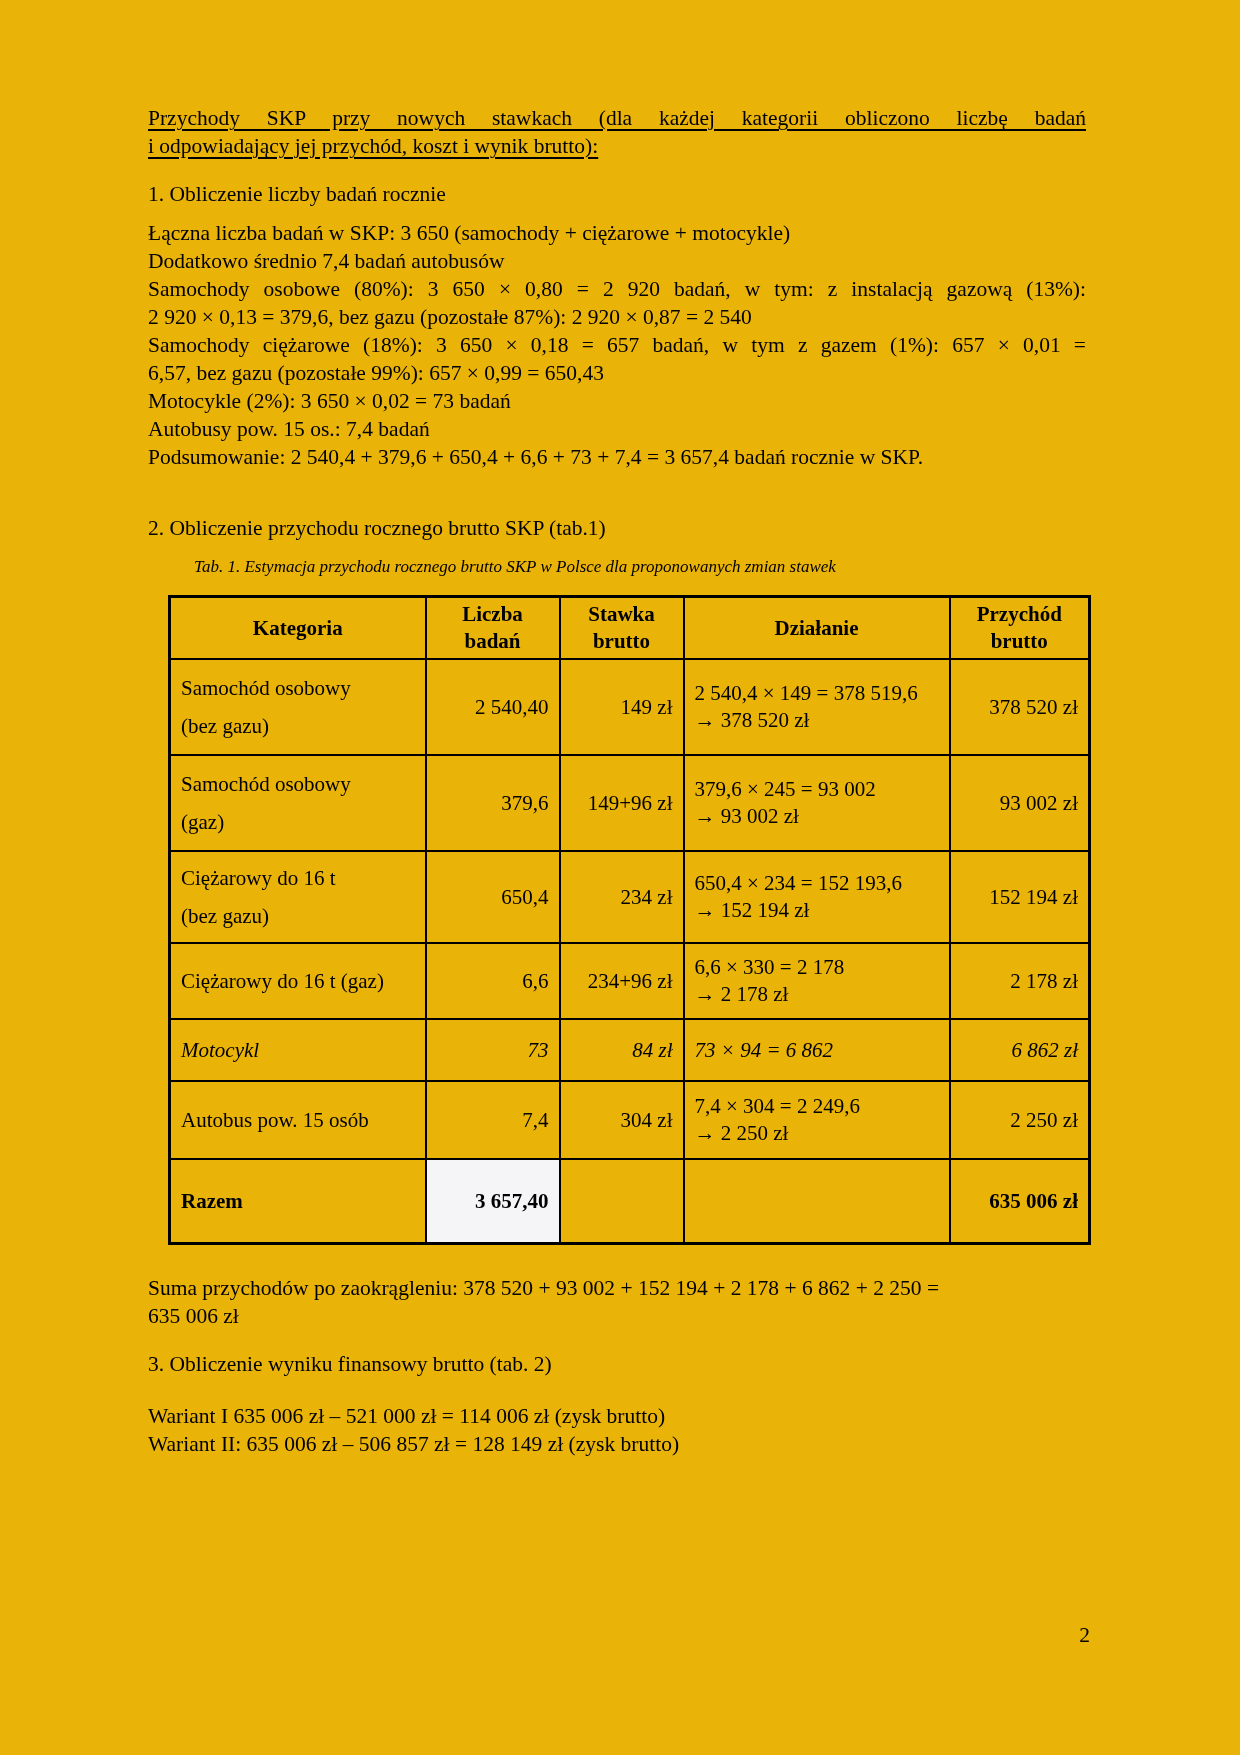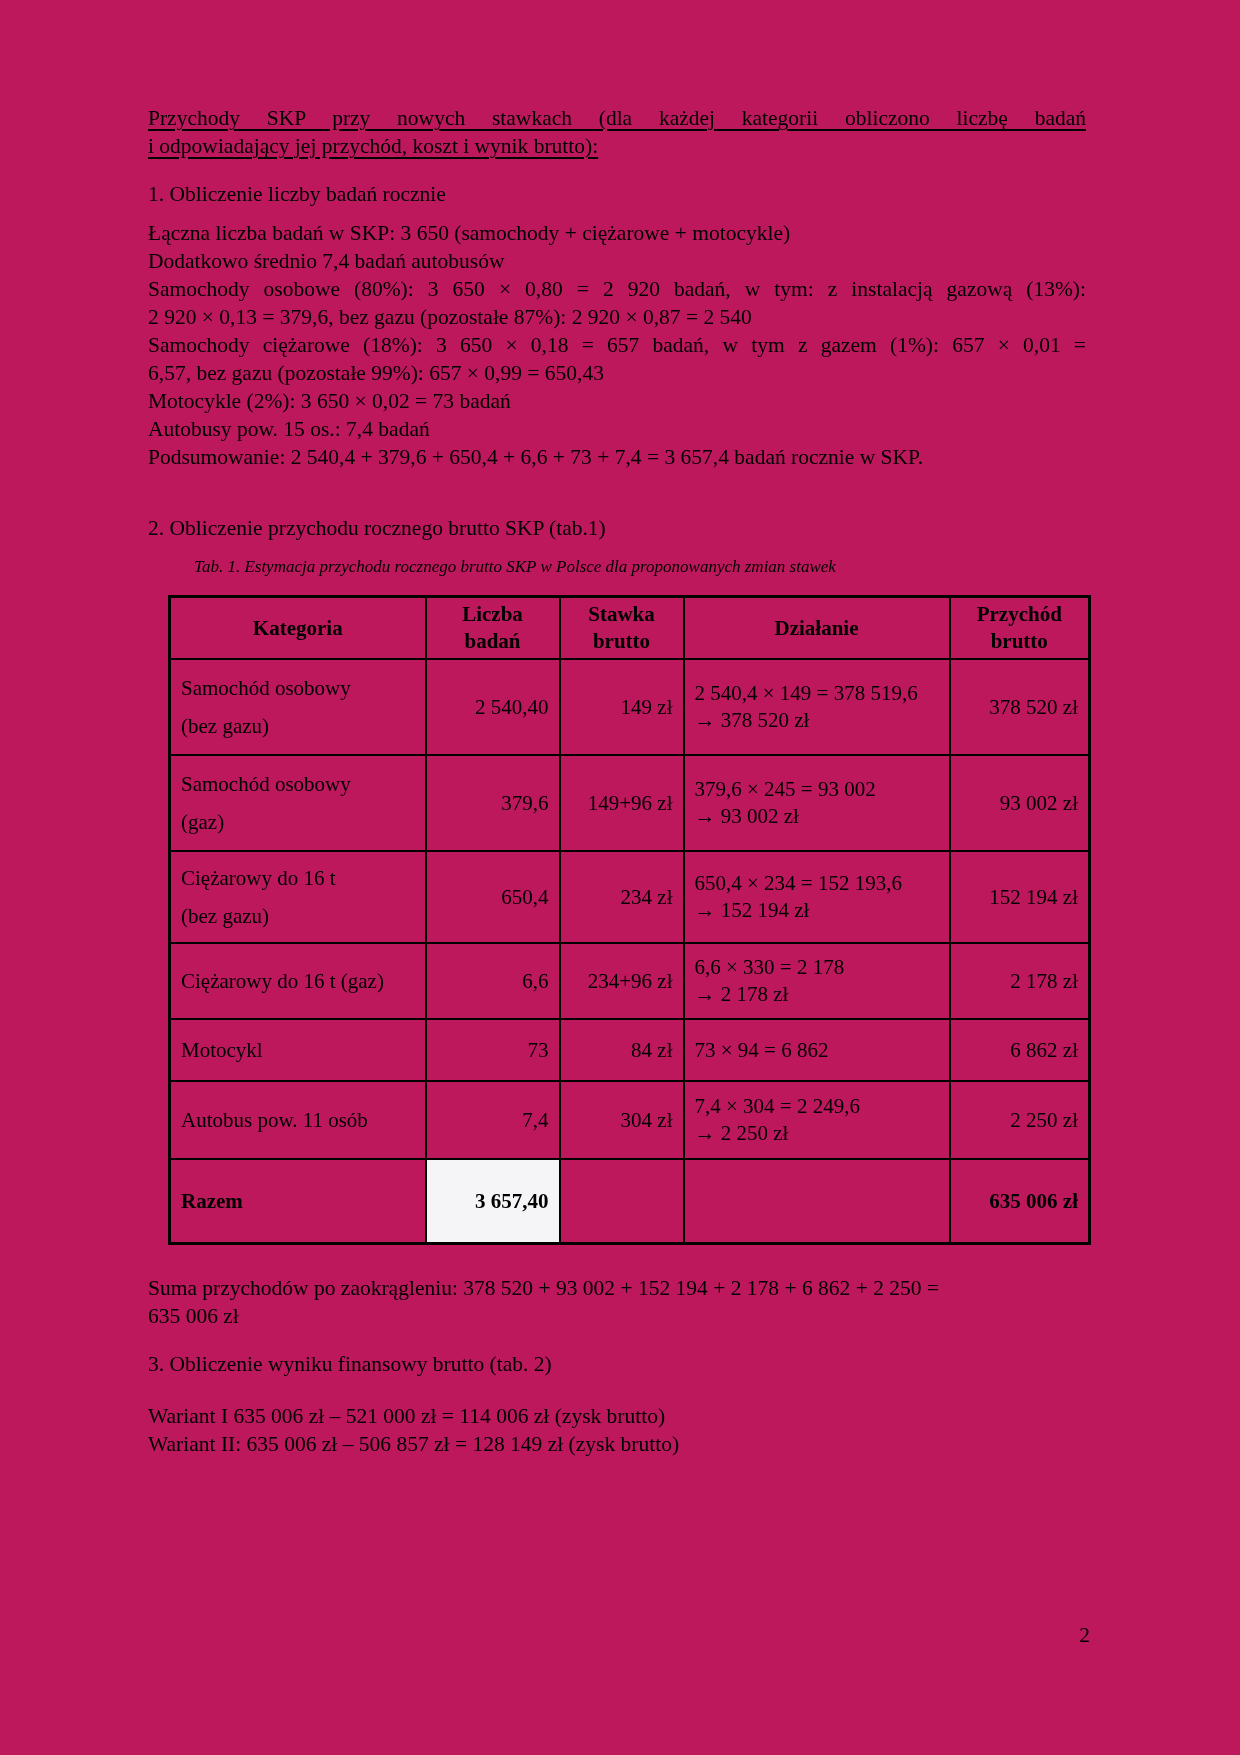--- a/index.html
+++ b/index.html
@@ -8,7 +8,7 @@
     width: 1240px;
     height: 1755px;
     margin: 0 auto;
-    background: #be185d;
+    background: #eab308;
     color: #000000;
     font-family: "Liberation Serif", "DejaVu Serif", serif;
     font-size: 21.5px;

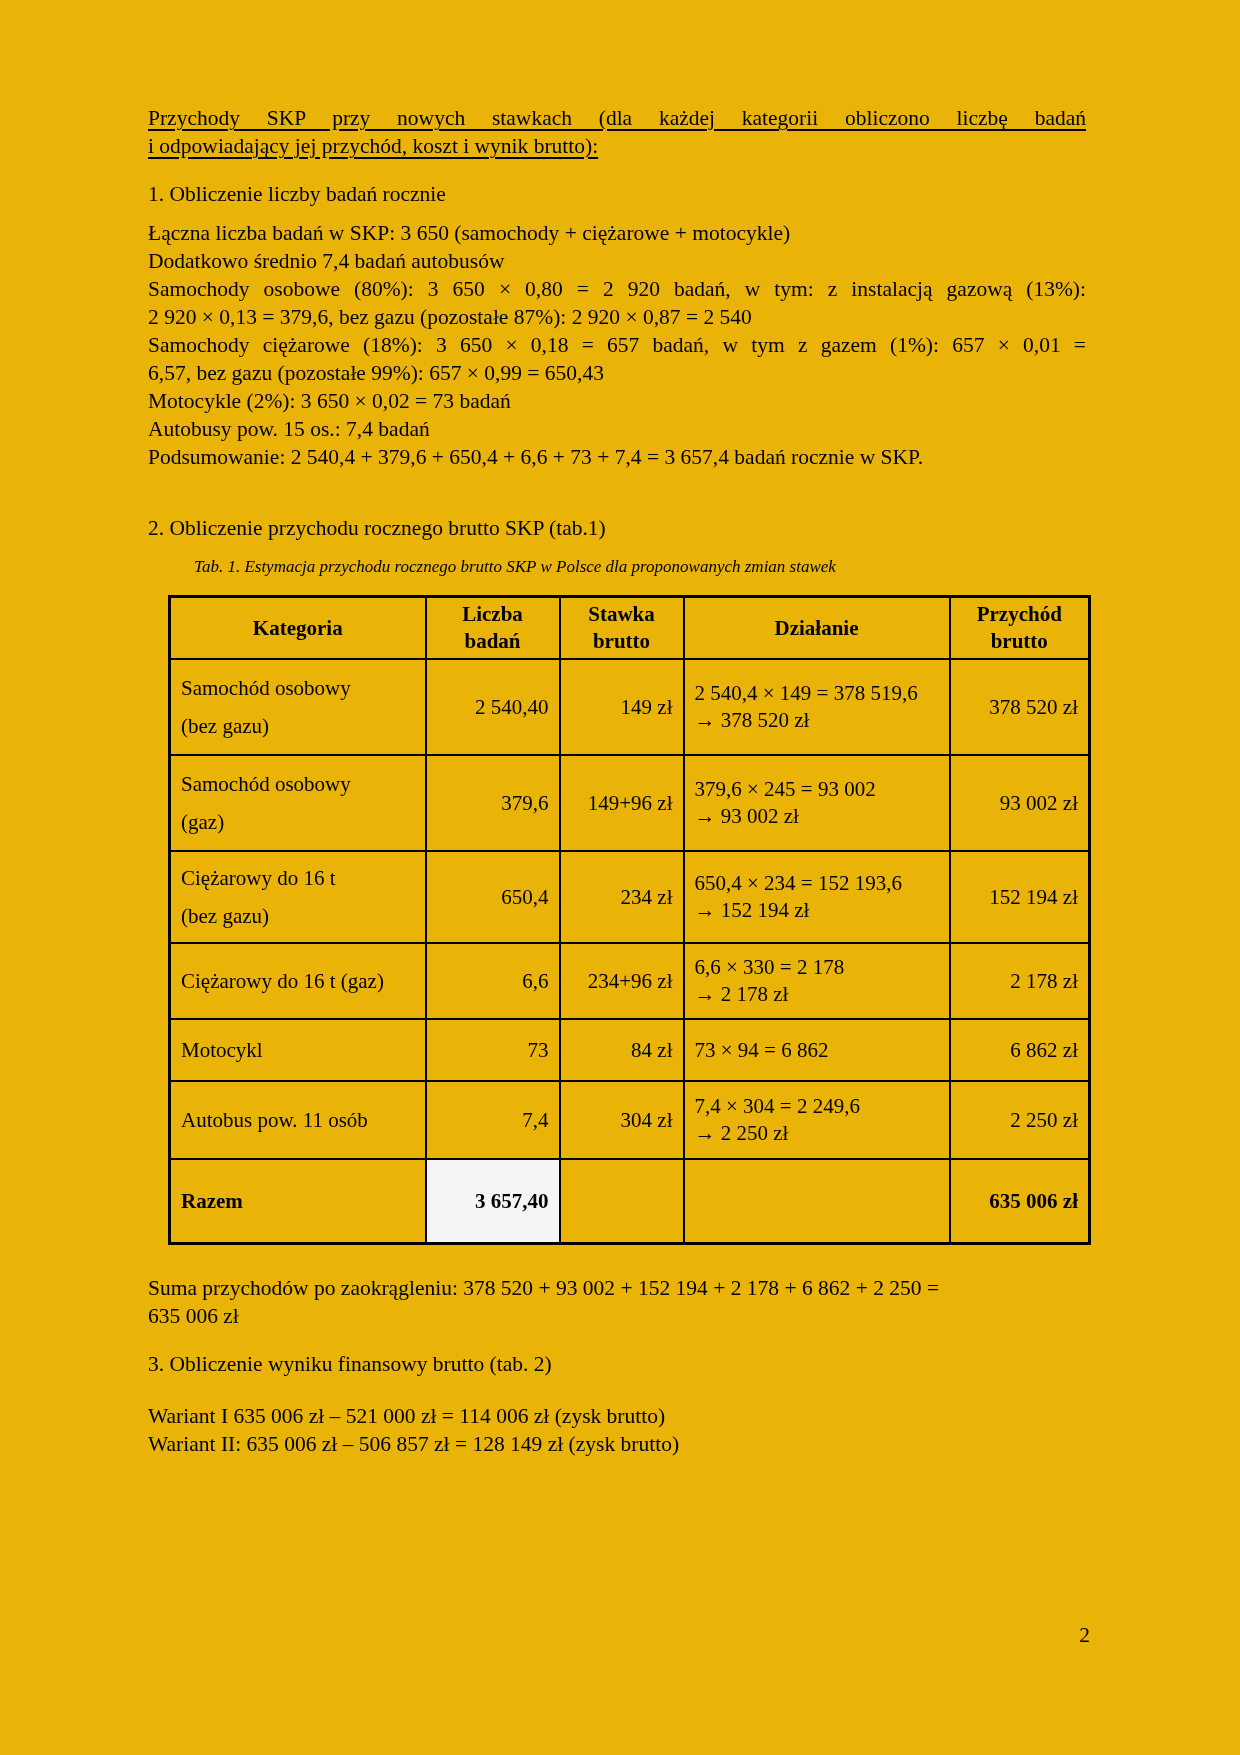--- a/index.html
+++ b/index.html
@@ -59,7 +59,7 @@
   tr.h-r2 { height: 96px; }
   tr.h-r3 { height: 92px; }
   tr.h-r4 { height: 76px; }
-  tr.h-r5 { height: 62px; }
+  tr.h-r5 { height: 62px; font-style: italic; }
   tr.h-r6 { height: 78px; }
   tr.h-total { height: 84px; }
   tr.total-row td { font-weight: bold; }

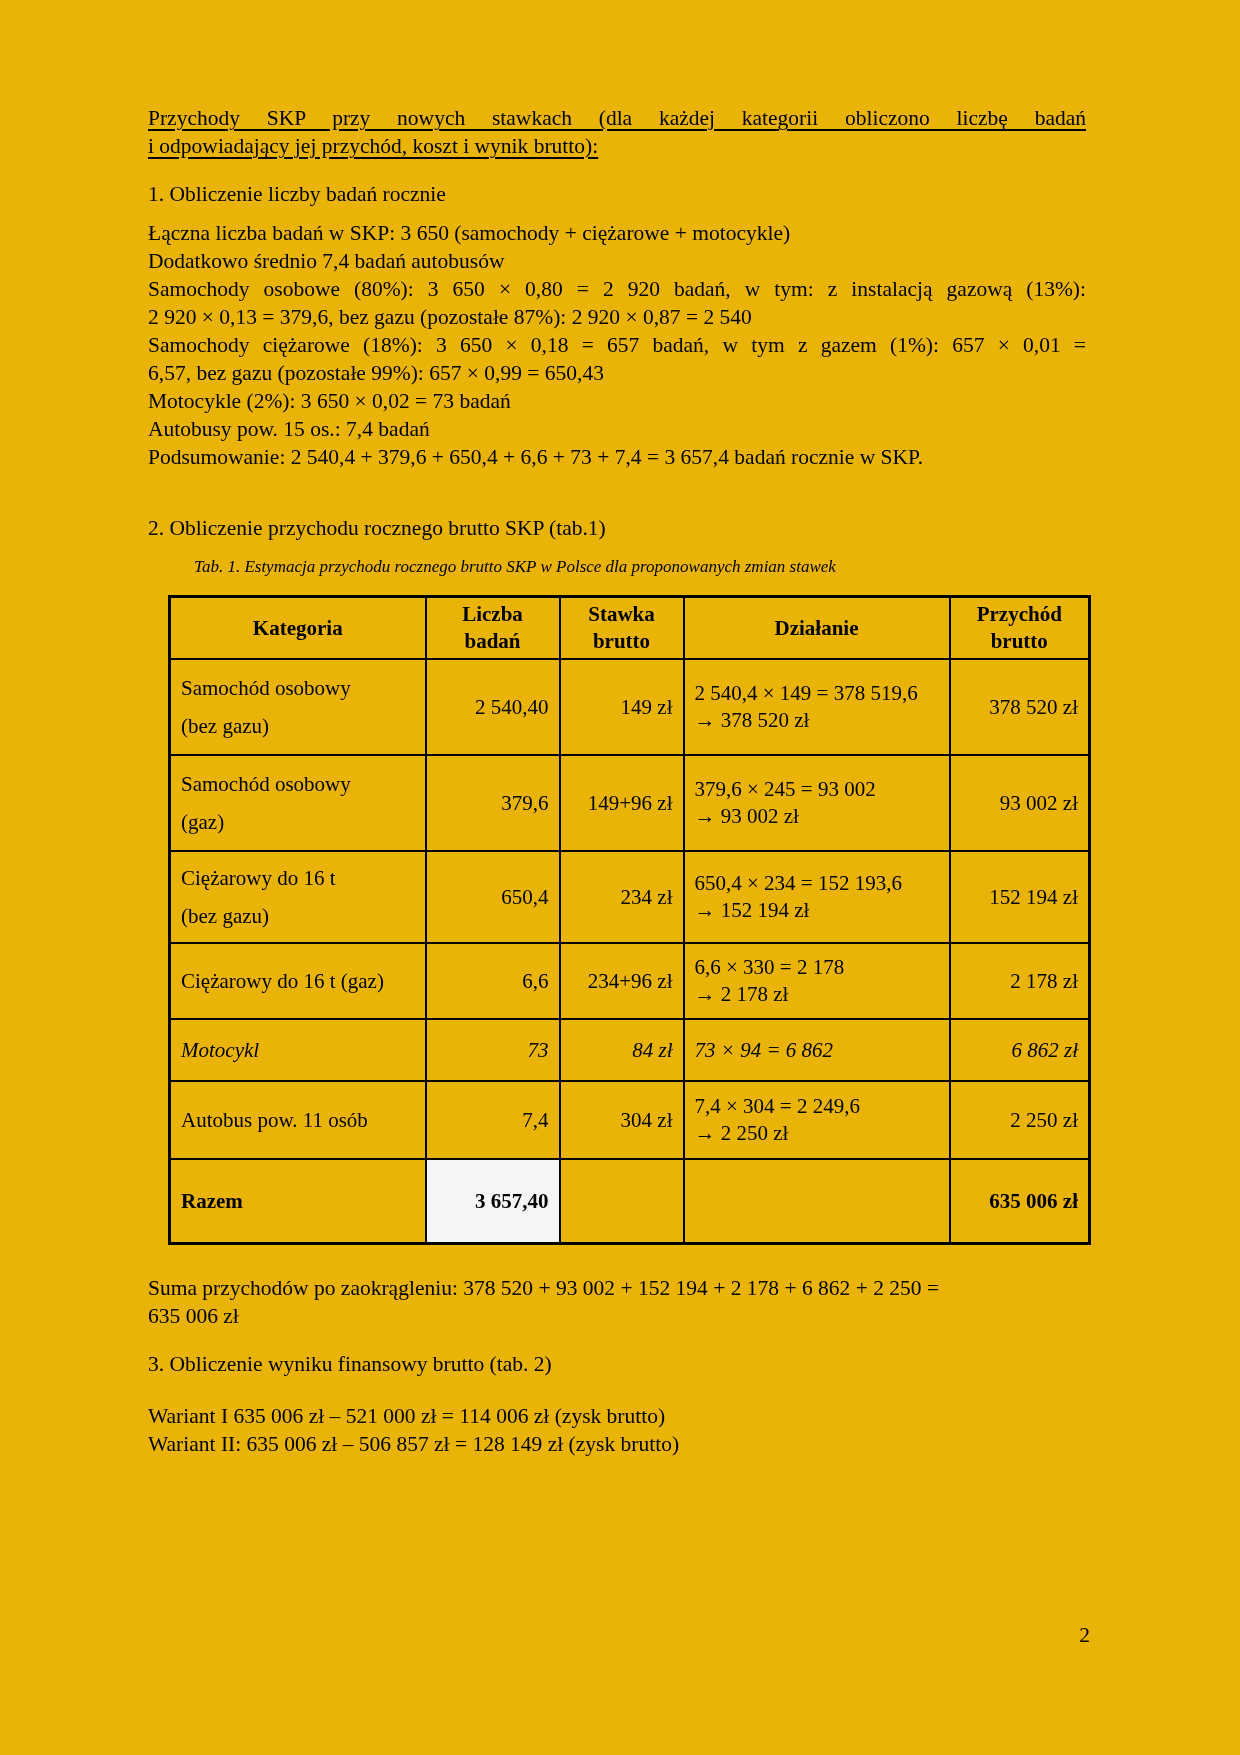--- a/index.html
+++ b/index.html
@@ -164,7 +164,7 @@
       <td class="num">6 862 zł</td>
     </tr>
     <tr class="h-r6">
-      <td class="cat">Autobus pow. 11 osób</td>
+      <td class="cat">Autobus pow. 15 osób</td>
       <td class="num">7,4</td>
       <td class="num">304 zł</td>
       <td class="calc">7,4 × 304 = 2 249,6

